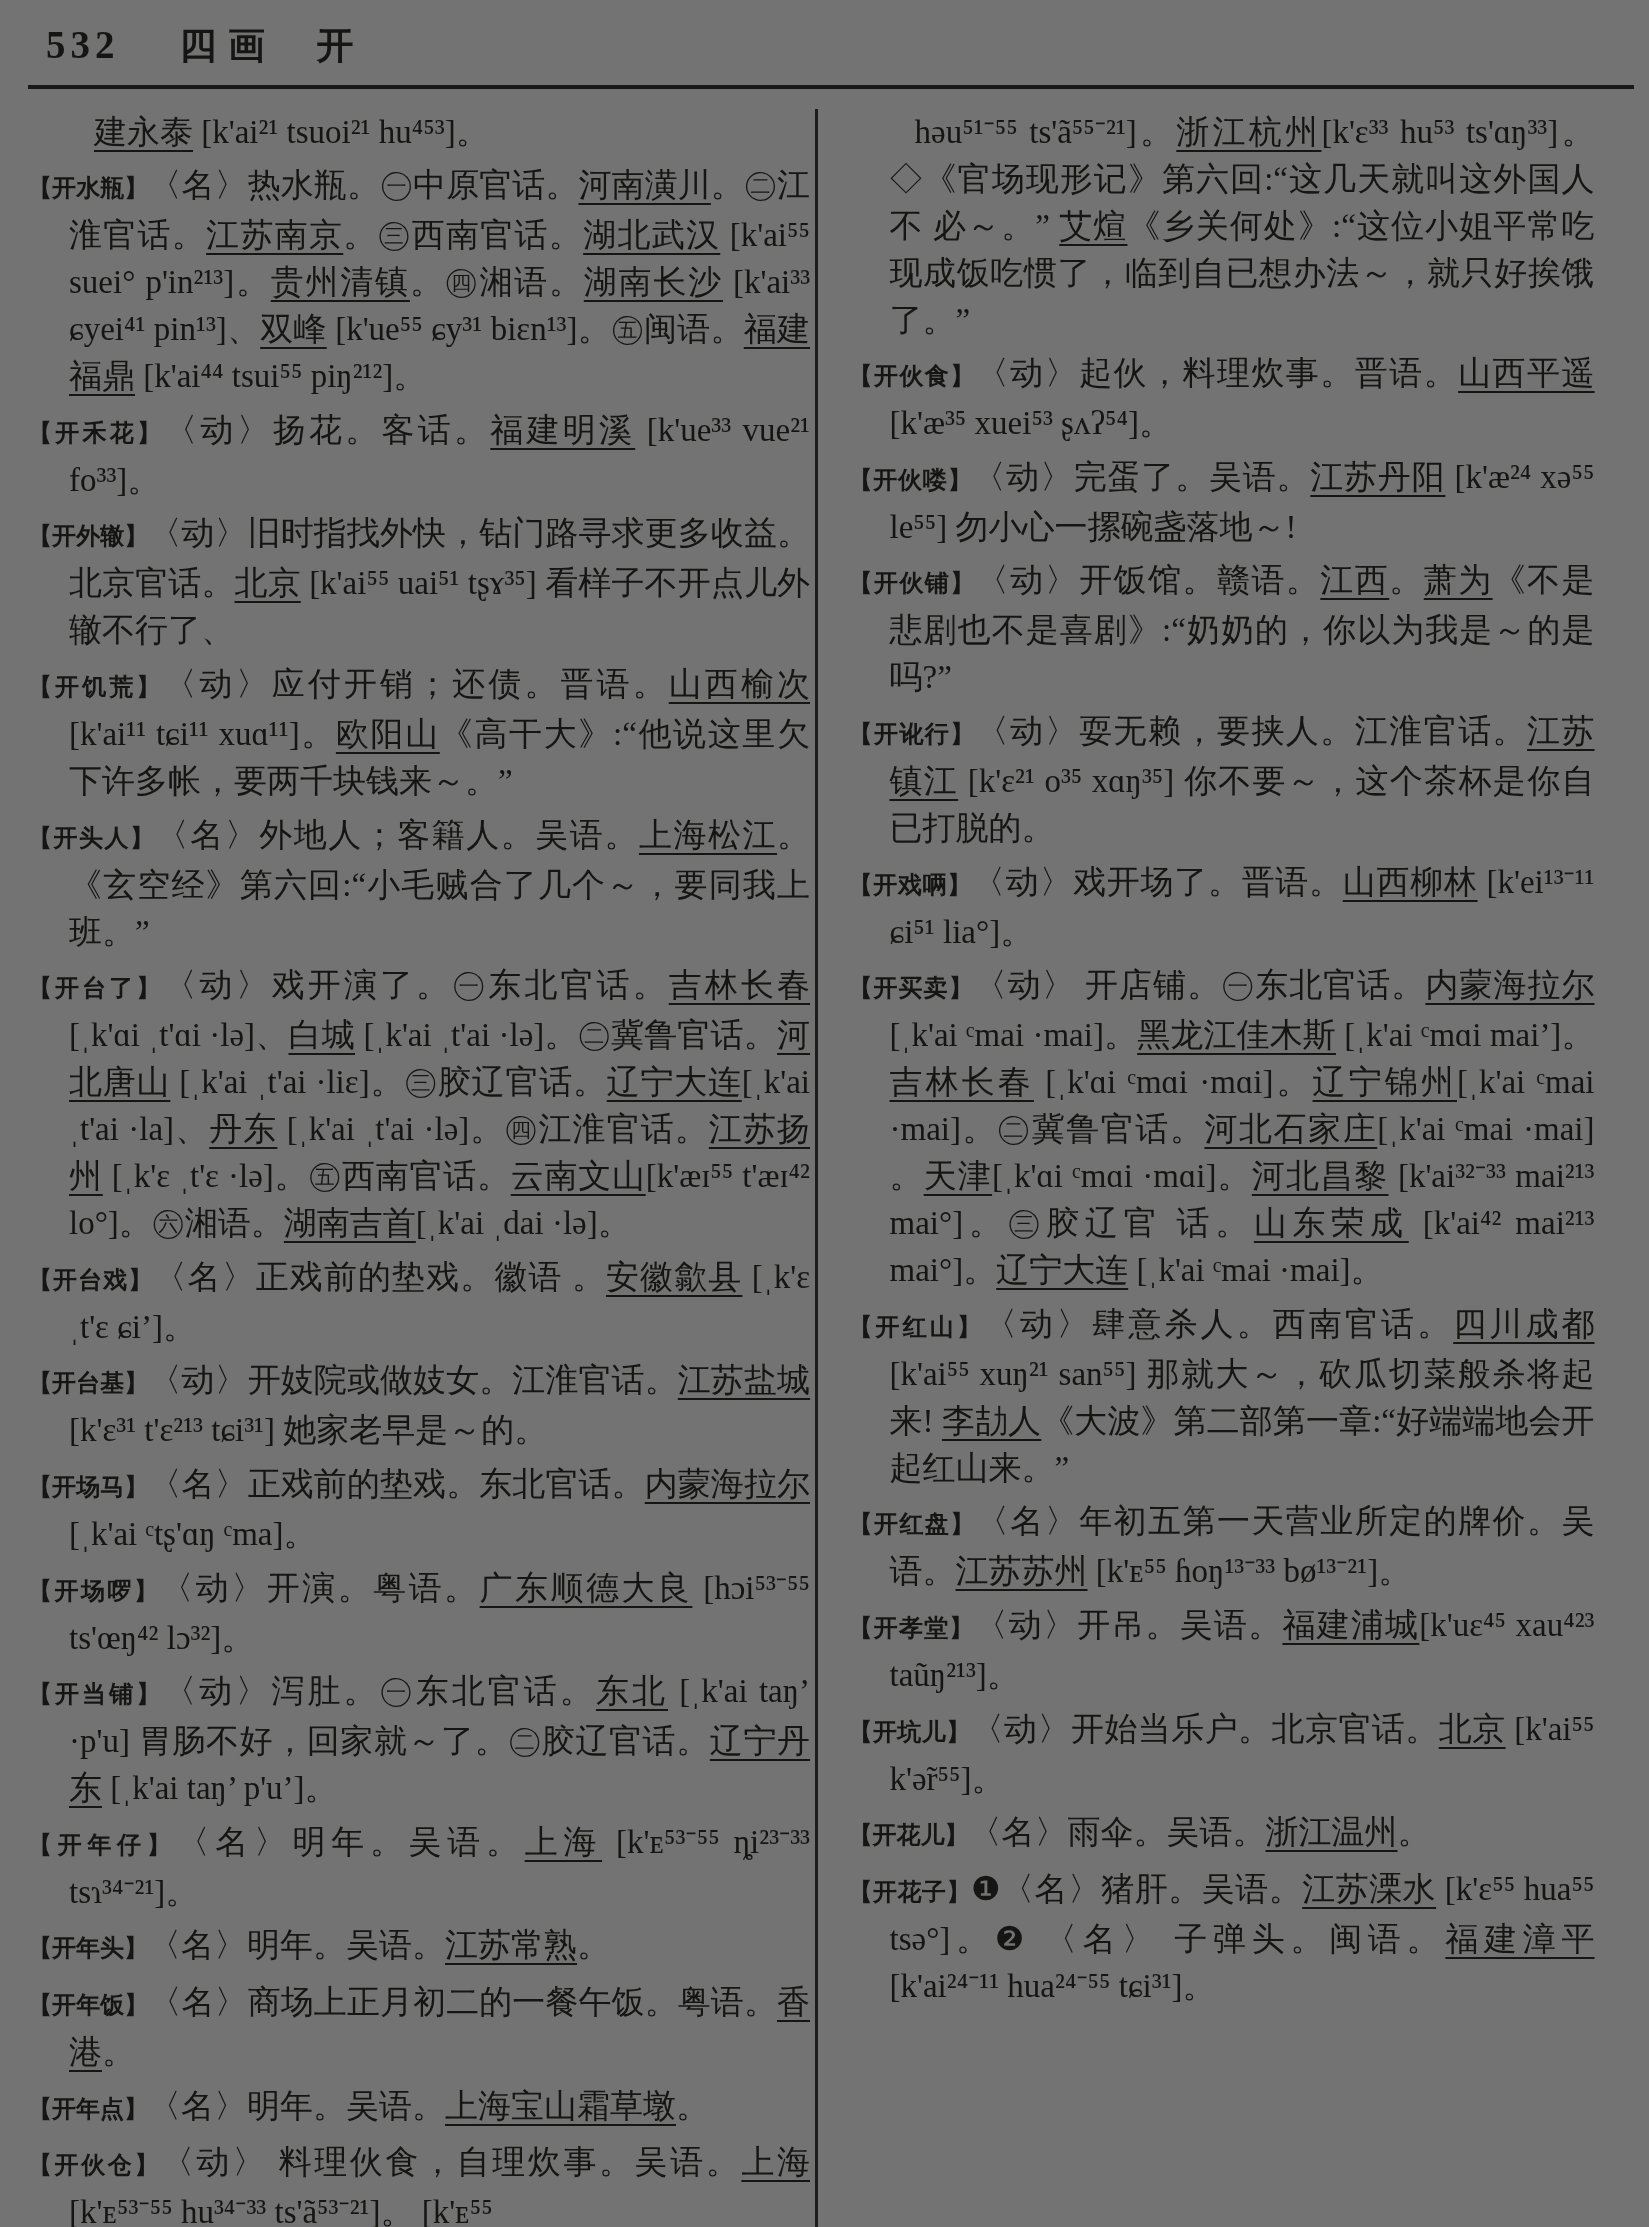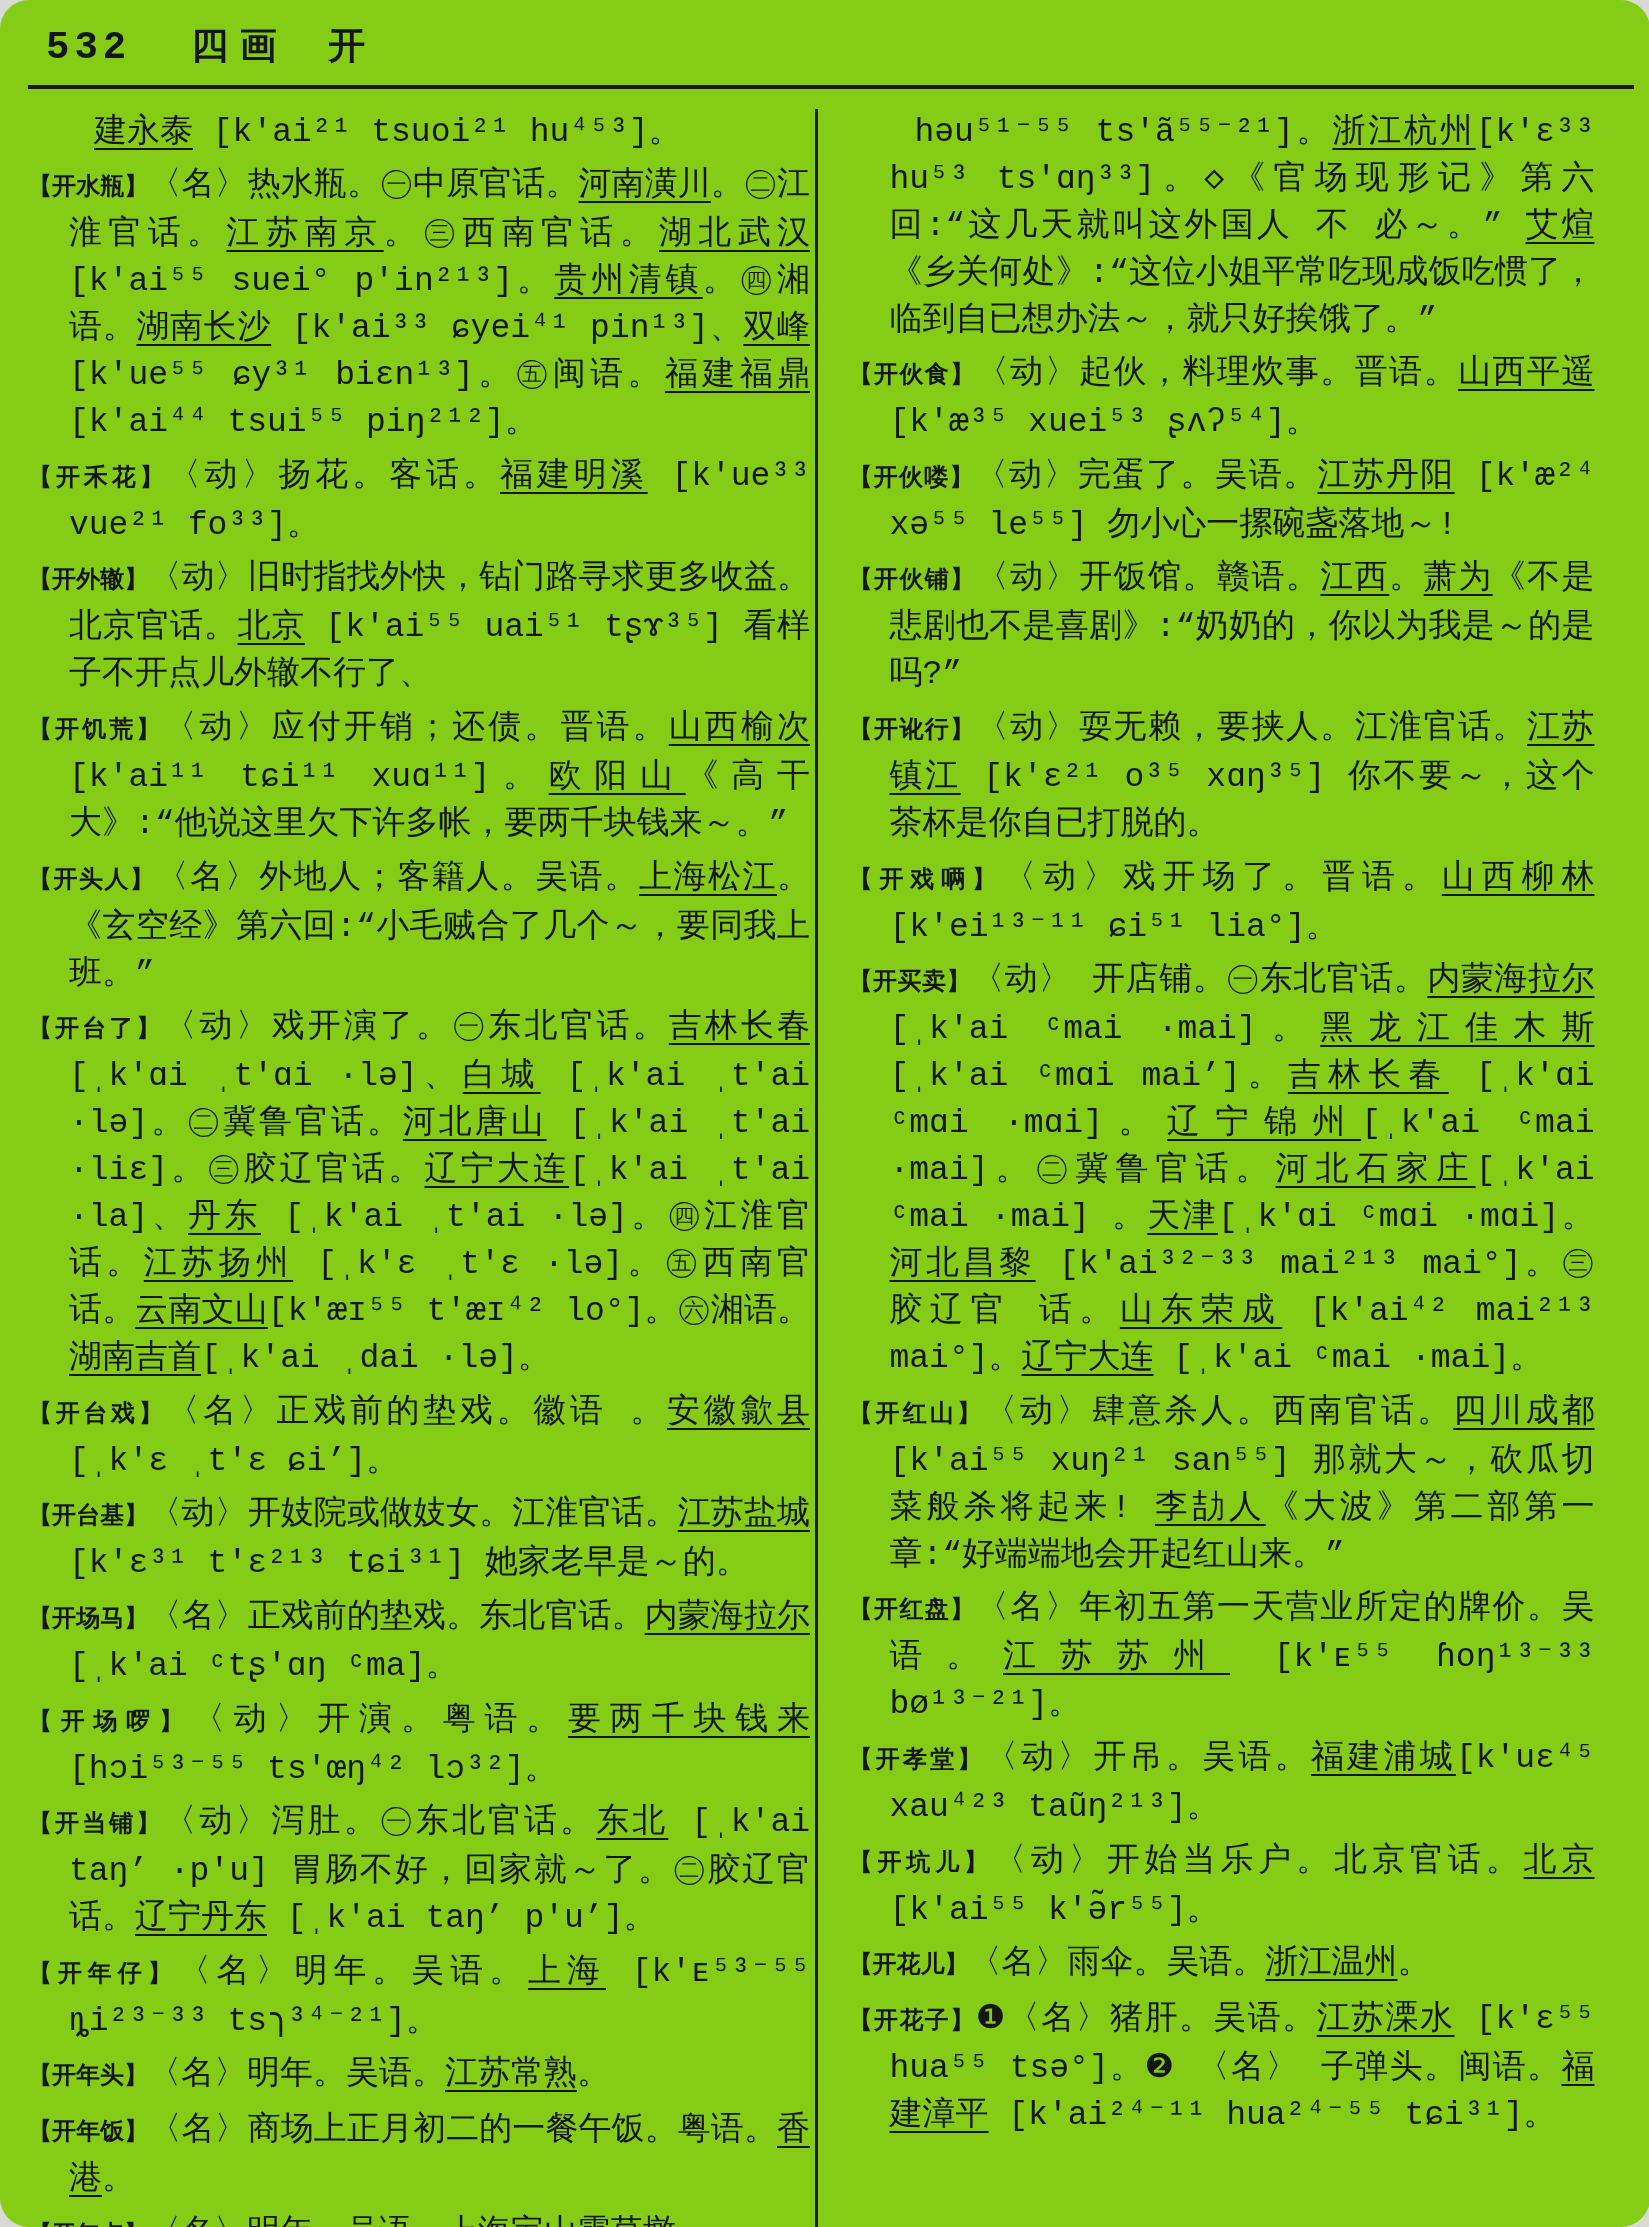--- a/index.html
+++ b/index.html
@@ -6,13 +6,12 @@
   .page{
     position:relative;
     width:1650px;height:2227px;
-    background:#84cc16;
+    background:#737373;
     color:#151514;
-    font-family:Liberation Mono, monospace;
+    font-family:Liberation Serif, serif;
     box-sizing:border-box;
     padding:21.4px 13.2px 0 28px;
     overflow:hidden;
-    border-radius:29px;
   }
   .hdr{display:flex;align-items:baseline;font-weight:bold;}
   .hdr-num{font-size:39px;margin-left:18px;letter-spacing:5px;}

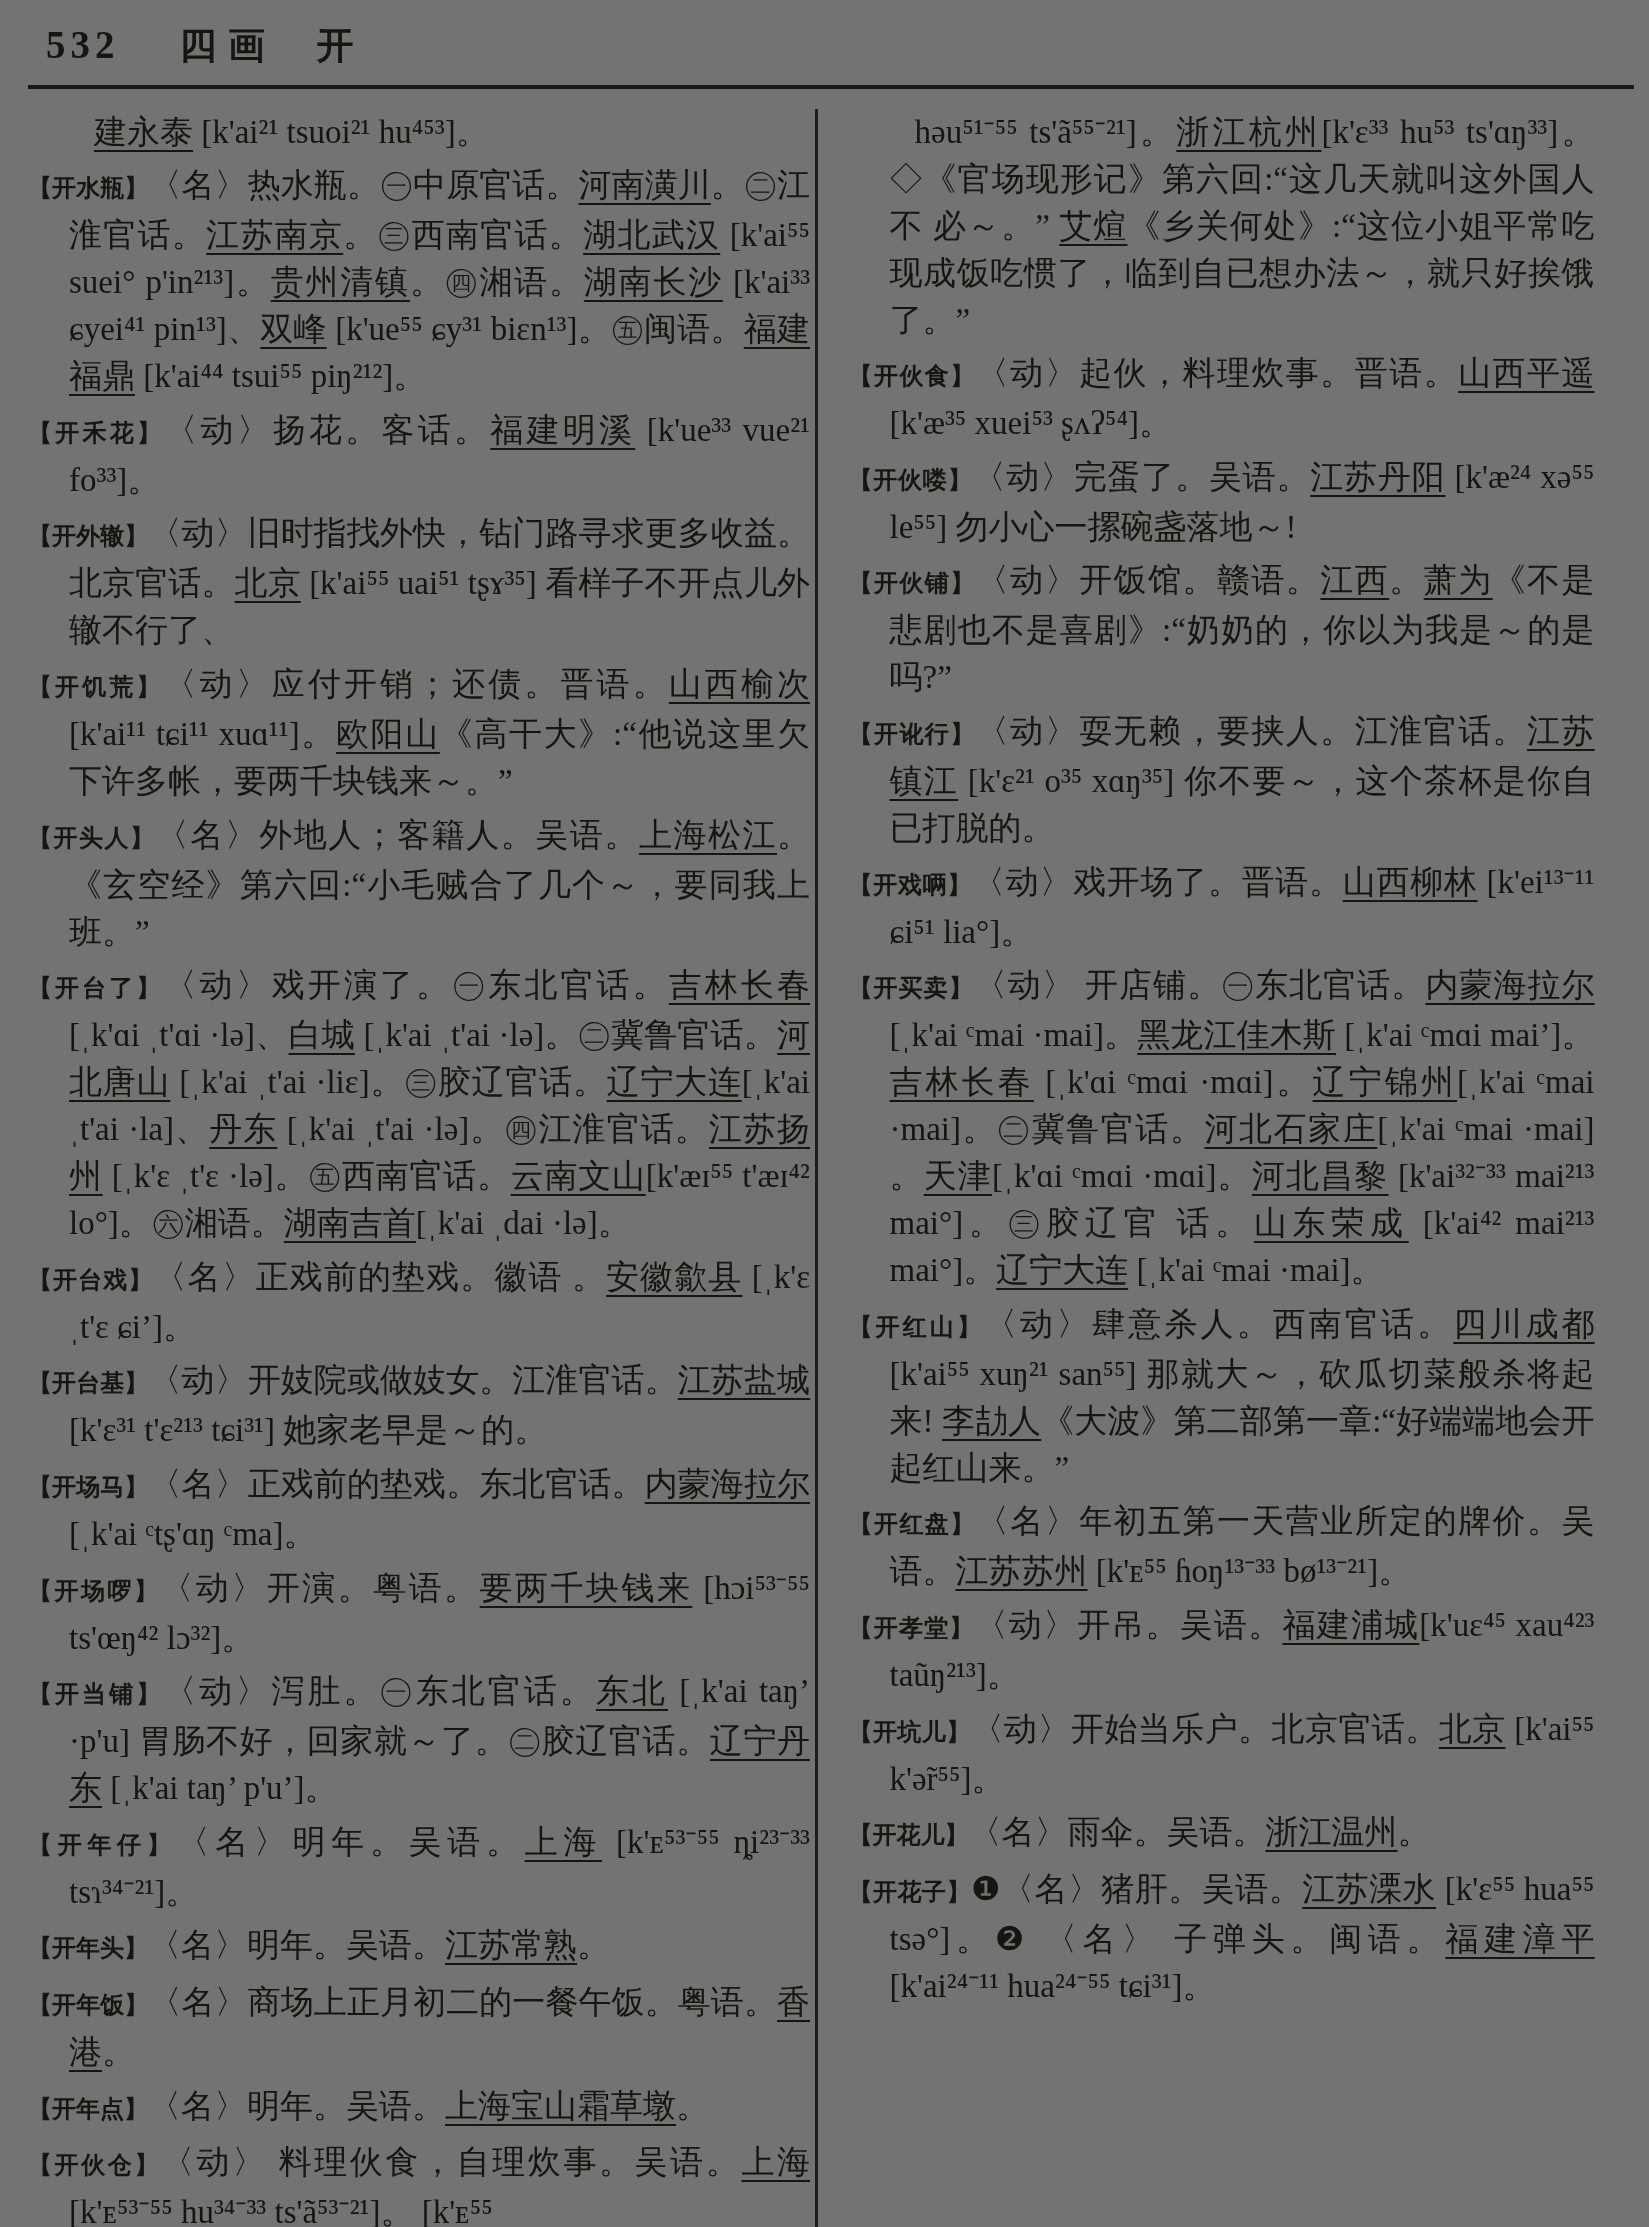--- a/index.html
+++ b/index.html
@@ -72,7 +72,7 @@
 
   <p class="entry"><span class="head">【开场马】</span><span class="body">〈名〉正戏前的垫戏。东北官话。<u>内蒙海拉尔</u> [ˌk'ai ᶜtʂ'ɑŋ ᶜma]。</span></p>
 
-  <p class="entry"><span class="head">【开场啰】</span><span class="body">〈动〉开演。粤语。<u>要两千块钱来</u> [hɔi⁵³⁻⁵⁵ ts'œŋ⁴² lɔ³²]。</span></p>
+  <p class="entry"><span class="head">【开场啰】</span><span class="body">〈动〉开演。粤语。<u>广东顺德大良</u> [hɔi⁵³⁻⁵⁵ ts'œŋ⁴² lɔ³²]。</span></p>
 
   <p class="entry"><span class="head">【开当铺】</span><span class="body">〈动〉泻肚。㊀东北官话。<u>东北</u> [ˌk'ai taŋ’ ·p'u] 胃肠不好，回家就～了。㊁胶辽官话。<u>辽宁丹东</u> [ˌk'ai taŋ’ p'u’]。</span></p>
 

